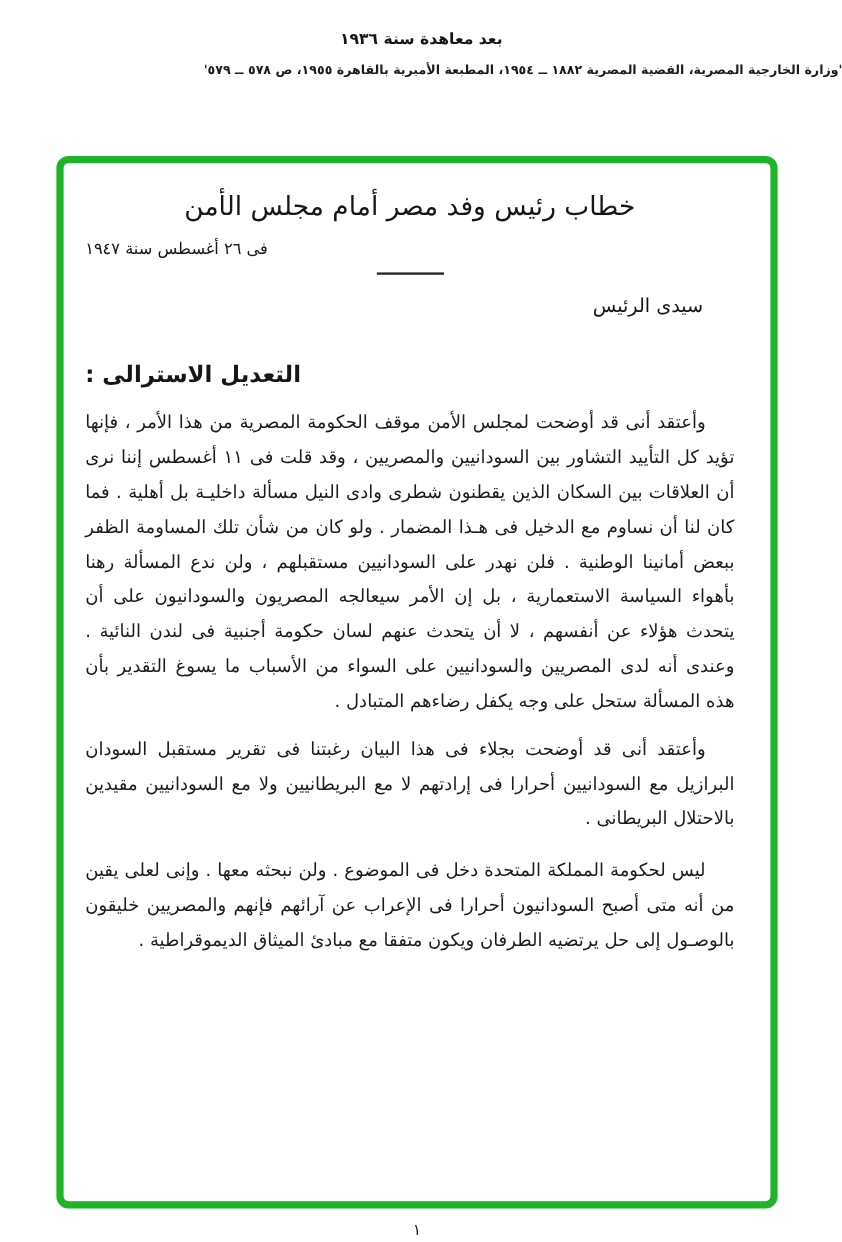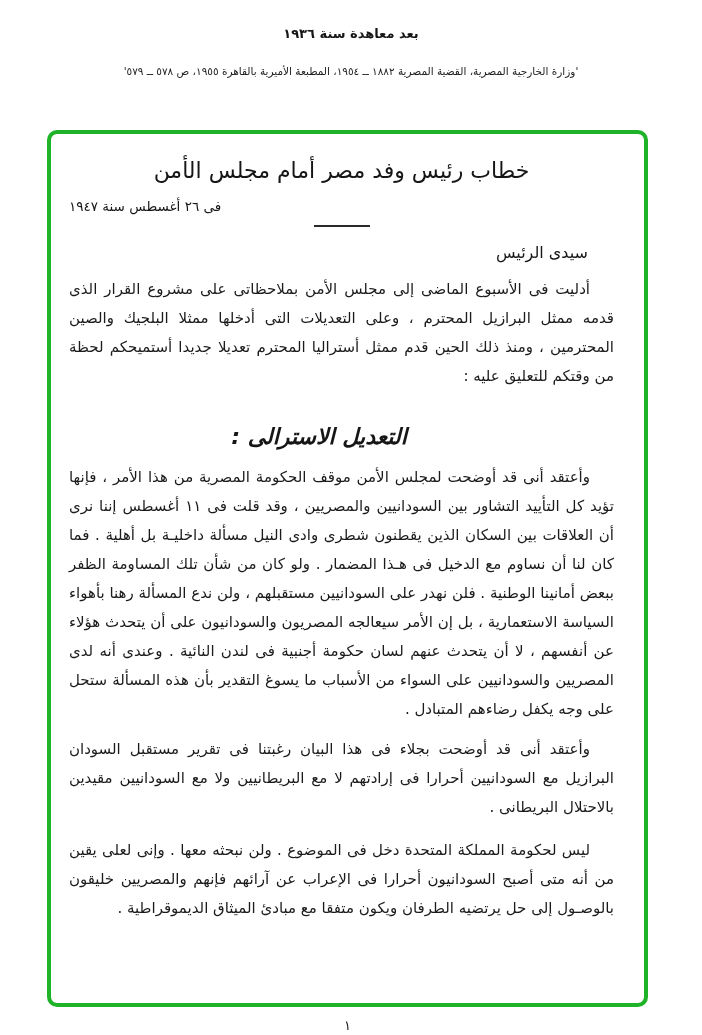--- a/index.html
+++ b/index.html
@@ -26,7 +26,7 @@
   .ref-line1 {
     font-size: 13px;
     font-weight: bold;
-    margin-bottom: 24px;
+    margin-bottom: 12px;
     letter-spacing: 0.5px;
   }
   .ref-line2 {

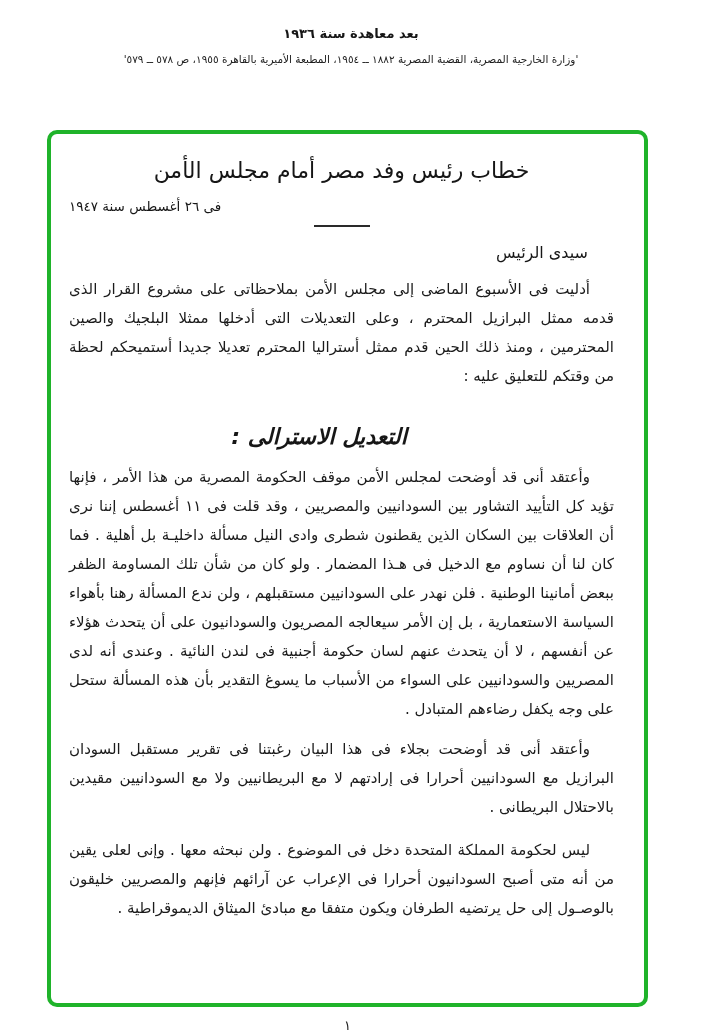--- a/index.html
+++ b/index.html
@@ -36,8 +36,9 @@
   }
   .ref-line3 {
     font-size: 10.5px;
-    font-weight: normal;
+    font-weight: bold;
     color: #1c1c1c;
+    text-align: right;
   }
   .green-box {
     position: absolute;

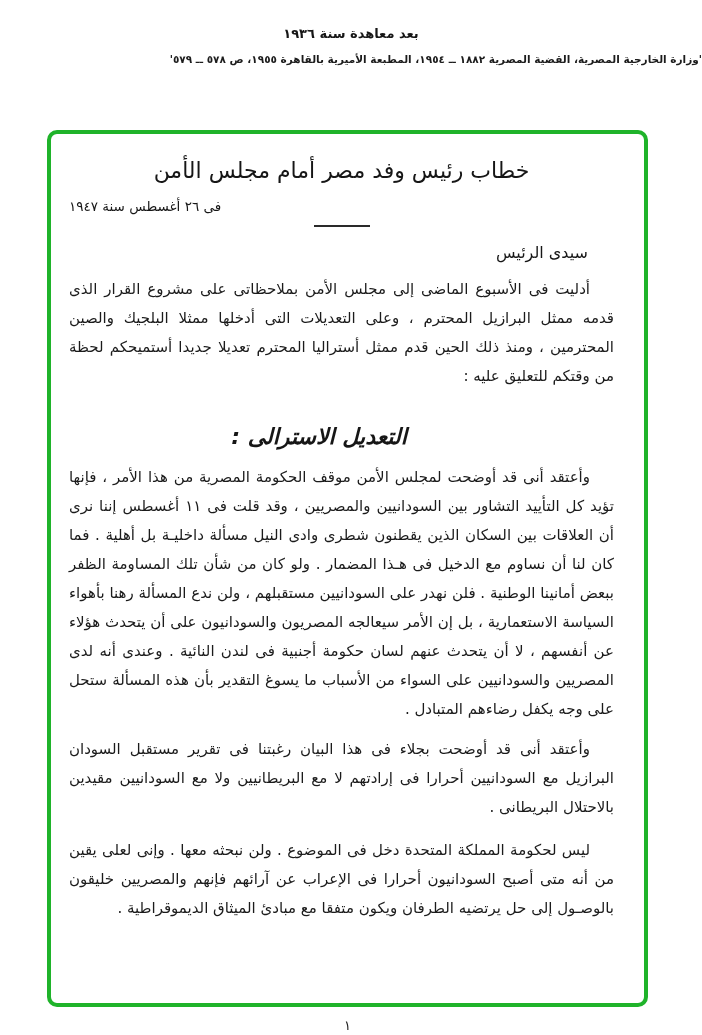--- a/index.html
+++ b/index.html
@@ -47,7 +47,7 @@
     width: 601px;
     height: 877px;
     box-sizing: border-box;
-    border: 4px solid #4c1d95;
+    border: 6px solid #4c1d95;
     border-radius: 10px;
     padding: 22px 30px 0 18px;
     direction: rtl;

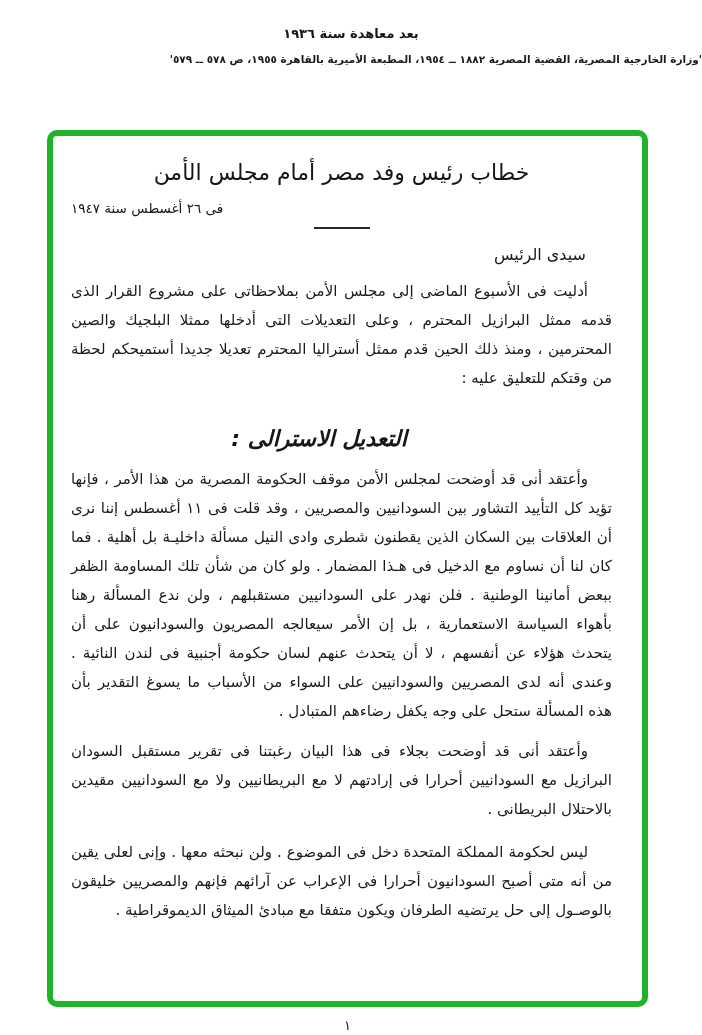--- a/index.html
+++ b/index.html
@@ -119,7 +119,6 @@
 
   <p class="salutation">سيدى الرئيس</p>
 
-  <p class="para">أدليت فى الأسبوع الماضى إلى مجلس الأمن بملاحظاتى على مشروع القرار الذى قدمه ممثل البرازيل المحترم ، وعلى التعديلات التى أدخلها ممثلا البلجيك والصين المحترمين ، ومنذ ذلك الحين قدم ممثل أستراليا المحترم تعديلا جديدا أستميحكم لحظة من وقتكم للتعليق عليه :</p>
 
   <h3 class="section-heading">التعديل الاسترالى :</h3>
   <p class="para" style="margin-top:14px">وأعتقد أنى قد أوضحت لمجلس الأمن موقف الحكومة المصرية من هذا الأمر ، فإنها تؤيد كل التأييد التشاور بين السودانيين والمصريين ، وقد قلت فى ١١ أغسطس إننا نرى أن العلاقات بين السكان الذين يقطنون شطرى وادى النيل مسألة داخليـة بل أهلية . فما كان لنا أن نساوم مع الدخيل فى هـذا المضمار . ولو كان من شأن تلك المساومة الظفر ببعض أمانينا الوطنية . فلن نهدر على السودانيين مستقبلهم ، ولن ندع المسألة رهنا بأهواء السياسة الاستعمارية ، بل إن الأمر سيعالجه المصريون والسودانيون على أن يتحدث هؤلاء عن أنفسهم ، لا أن يتحدث عنهم لسان حكومة أجنبية فى لندن النائية . وعندى أنه لدى المصريين والسودانيين على السواء من الأسباب ما يسوغ التقدير بأن هذه المسألة ستحل على وجه يكفل رضاءهم المتبادل .</p>

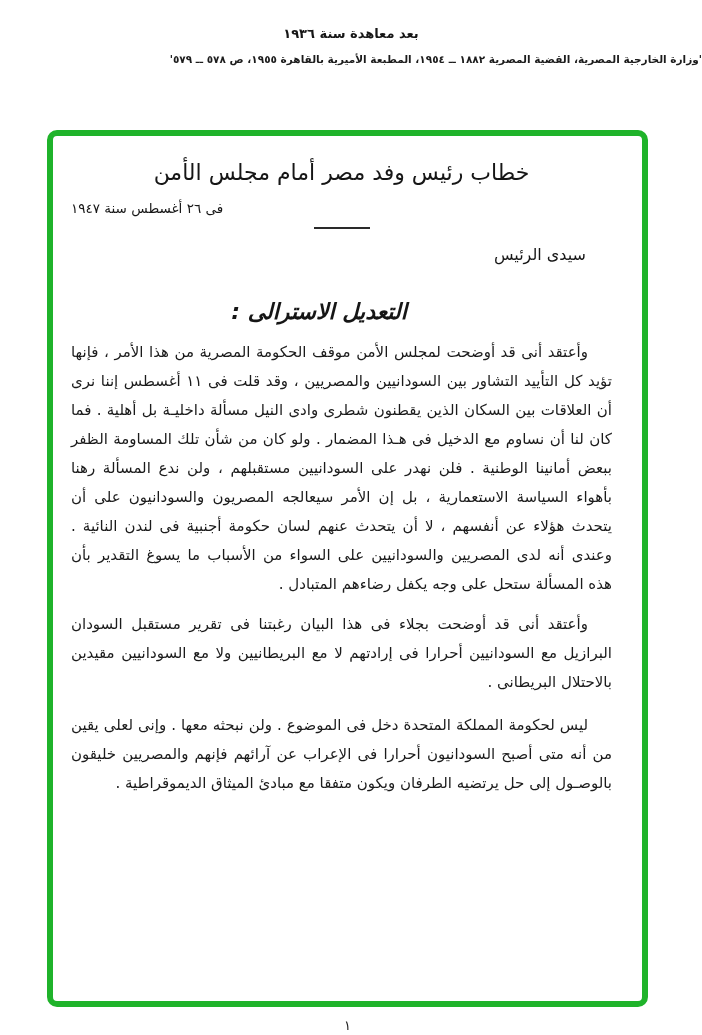--- a/index.html
+++ b/index.html
@@ -88,11 +88,10 @@
   }
   .section-heading {
     margin: 34px 45px 3px 0;
-    text-align: center;
-    font-size: 22px;
+    text-align: left;
+    font-size: 19px;
     font-weight: bold;
     line-height: 24px;
-    font-style: italic;
   }
   .page-number {
     position: absolute;

